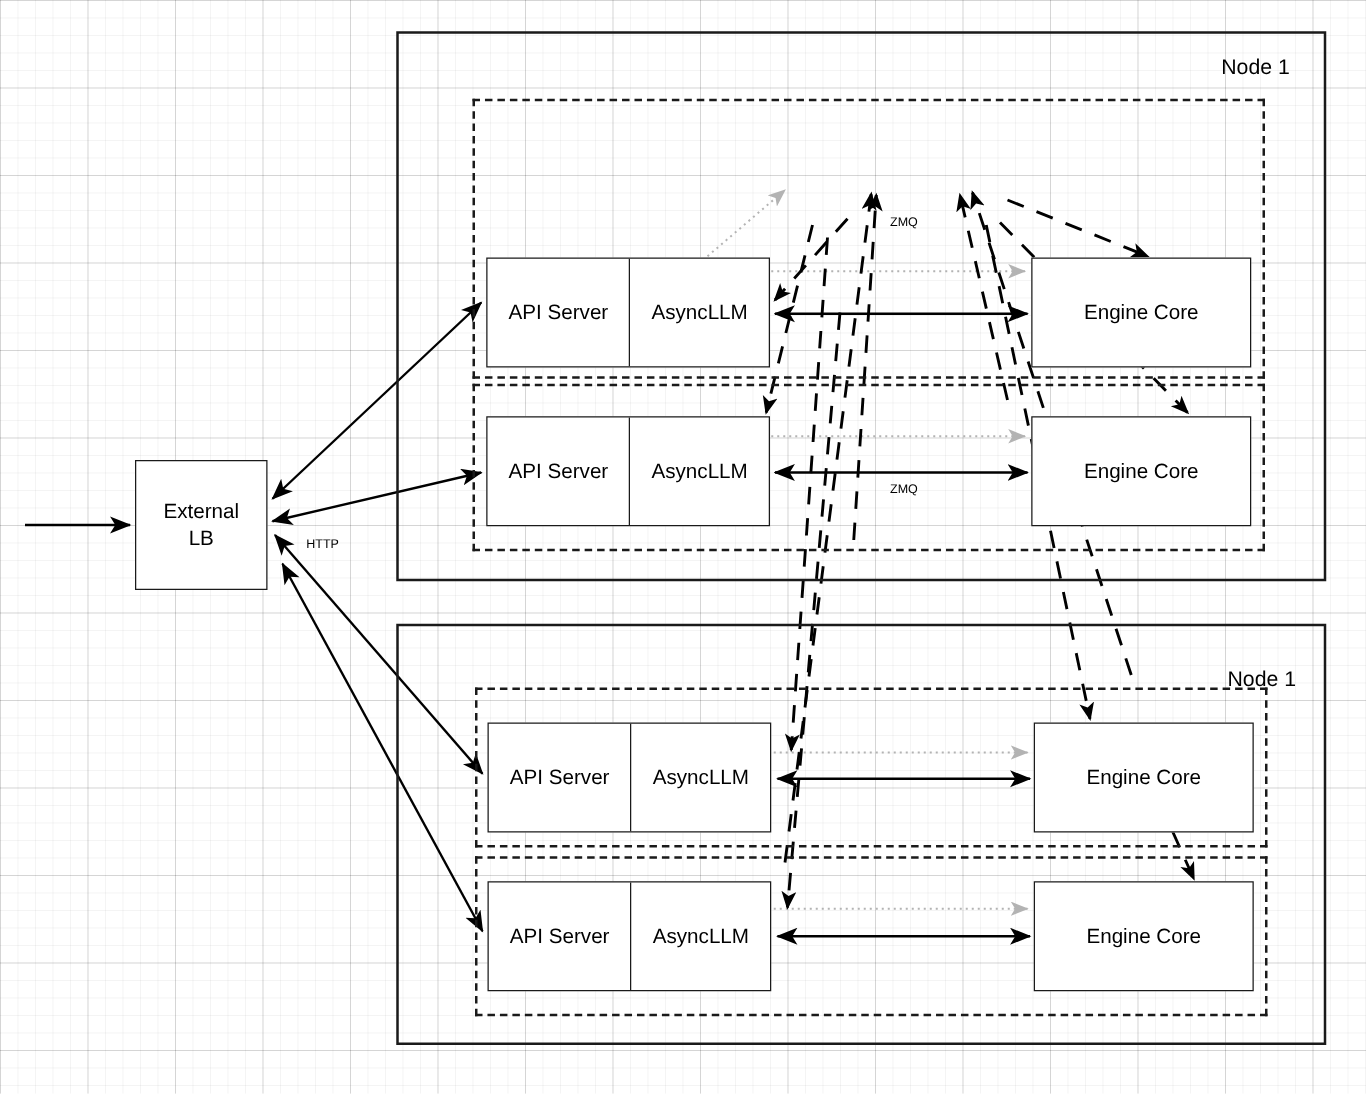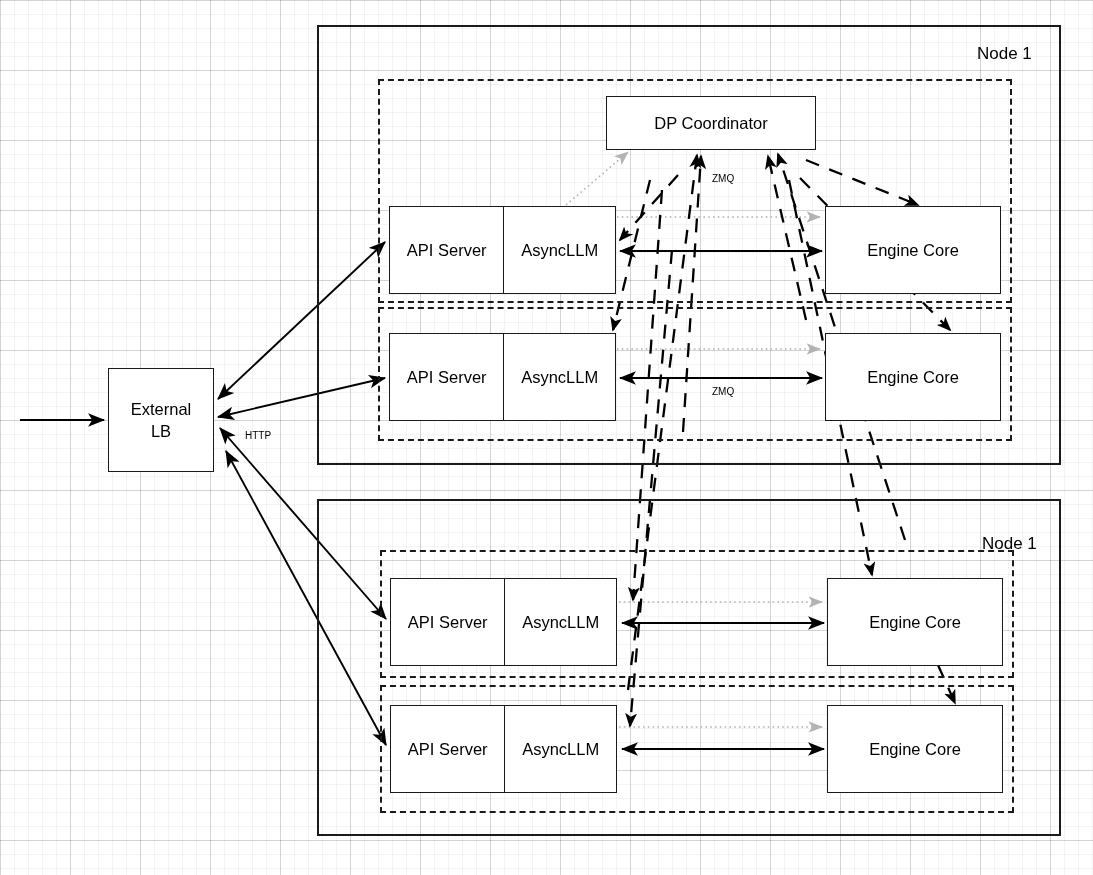--- a/index.html
+++ b/index.html
@@ -177,9 +177,6 @@
   <div class="node-box" style="left:317px; top:25px; width:744px; height:440px;"></div>
   <div class="node-title" style="left:977px; top:44px;">Node 1</div>
 
-  <div class="plain-box" style="left:606px; top:96px; width:210px; height:54px;">
-    <span>DP Coordinator</span>
-  </div>
   <div class="free-label" style="left:712px; top:173px;">ZMQ</div>
 
   <div class="group-box" style="left:378px; top:79px; width:634px; height:224px;"></div>

